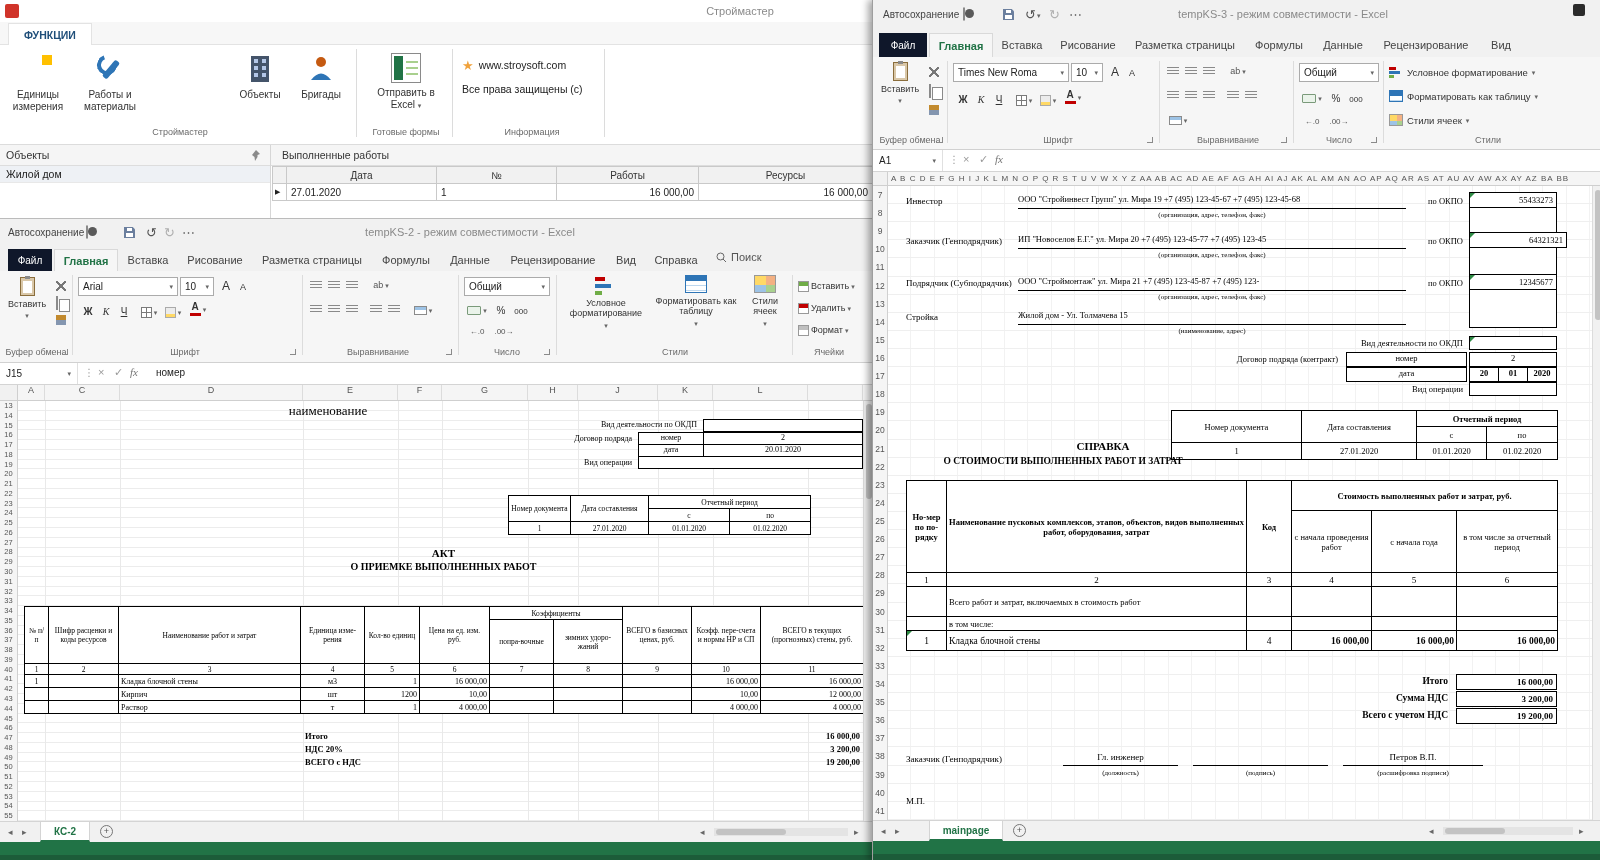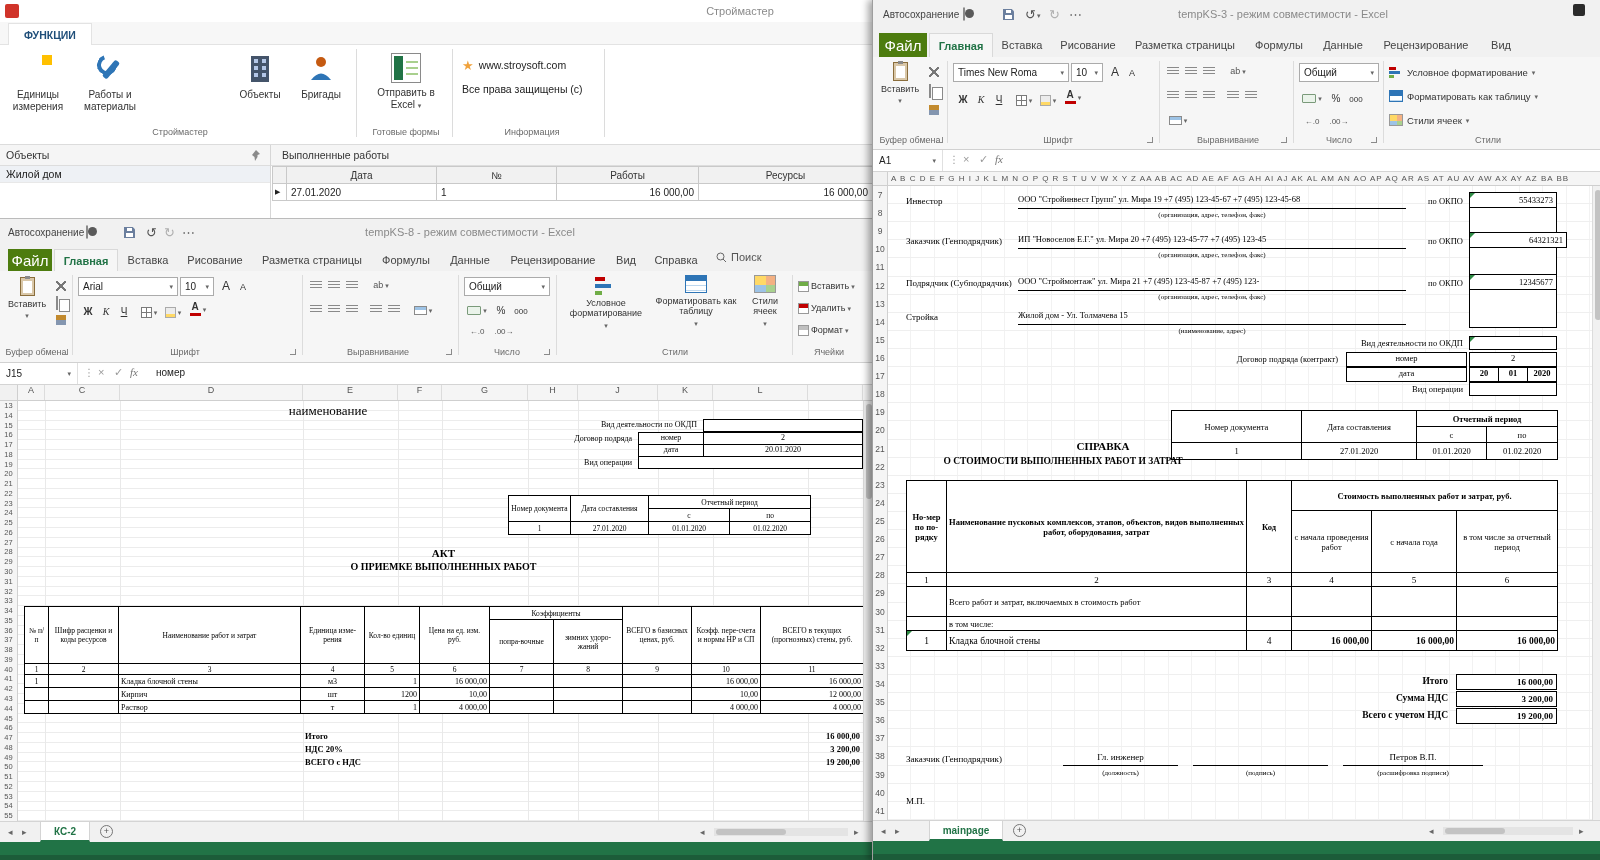--- a/index.html
+++ b/index.html
@@ -19,7 +19,7 @@
 .toggle{width:28px;height:13px;border:1px solid #8a8a8a;border-radius:7px;background:#fff;position:relative}
 .toggle i{position:absolute;left:1px;top:1px;width:9px;height:9px;border-radius:50%;background:#5a5a5a}
 .qicon{font-size:13px;color:#555;line-height:1}
-.filetab{background:#4d7c0f;color:#fff;font-size:15px}
+.filetab{background:#0f172a;color:#fff;font-size:10px}
 .tab{color:#444;font-size:11px}
 .tab.act{background:#f6f6f6;border:1px solid #d9d9d9;border-bottom:none;color:#217346;font-weight:bold}
 .ribbon{background:#f6f6f6;border-bottom:1px solid #d1d1d1}

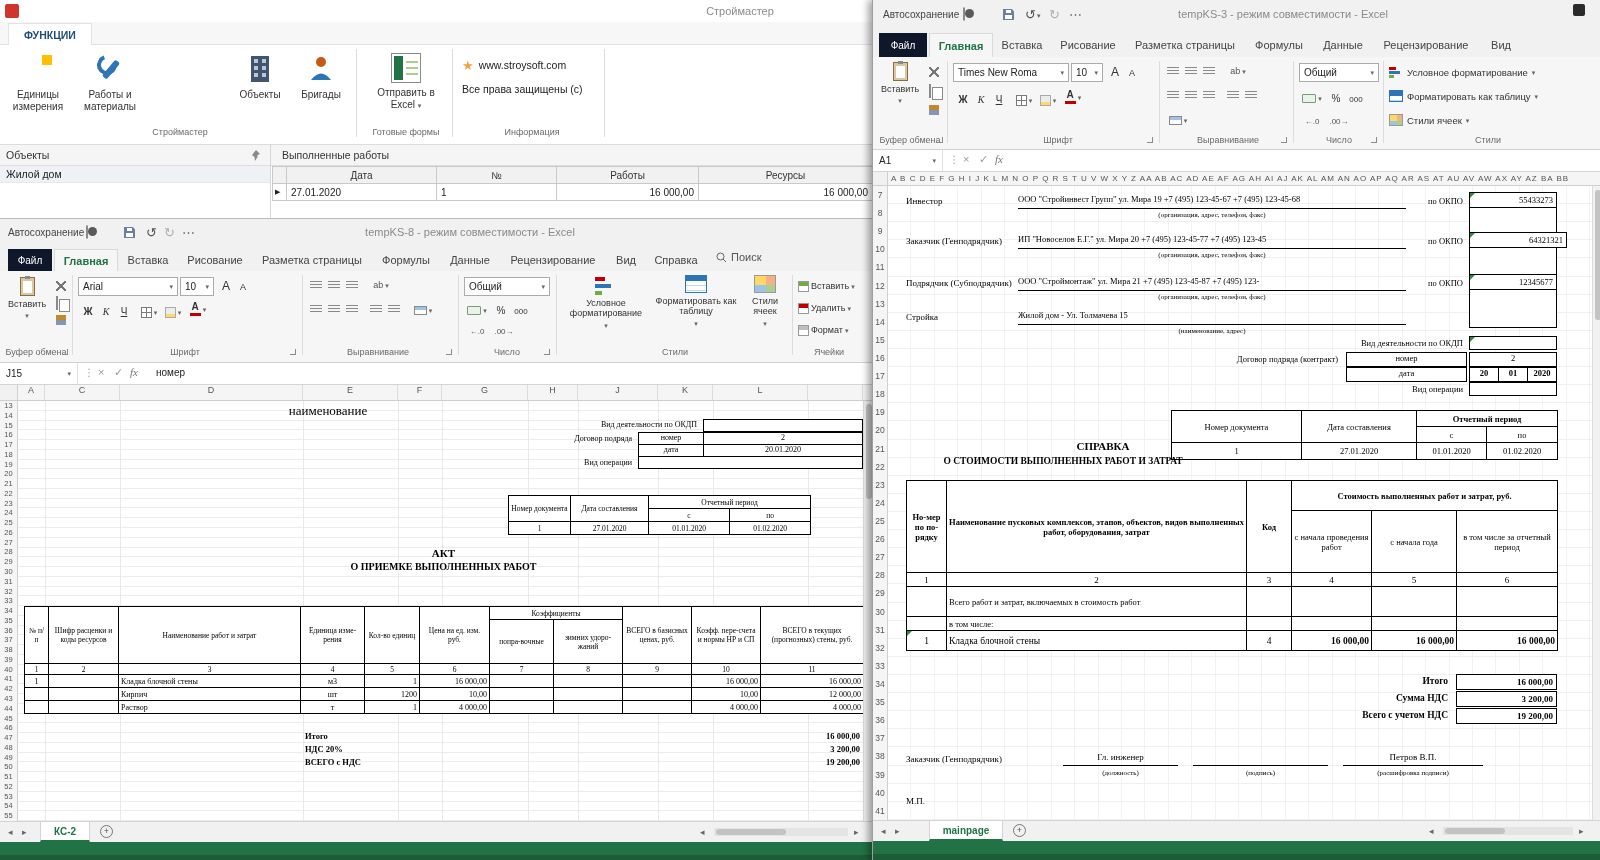--- a/index.html
+++ b/index.html
@@ -189,7 +189,7 @@
       <span class="a qicon" style="left:146px;top:7px">↺</span>
       <span class="a qicon" style="left:164px;top:7px;color:#b0b0b0">↻</span>
       <span class="a qicon" style="left:182px;top:7px">⋯</span>
-      <div class="a title" style="left:250px;top:7px;width:440px">tempKS-8 - режим совместимости - Excel</div>
+      <div class="a title" style="left:250px;top:7px;width:440px">tempKS-2 - режим совместимости - Excel</div>
     </div>
 
     <div class="a" style="left:0;top:28px;width:872px;height:24px;background:#f1f1f1">

